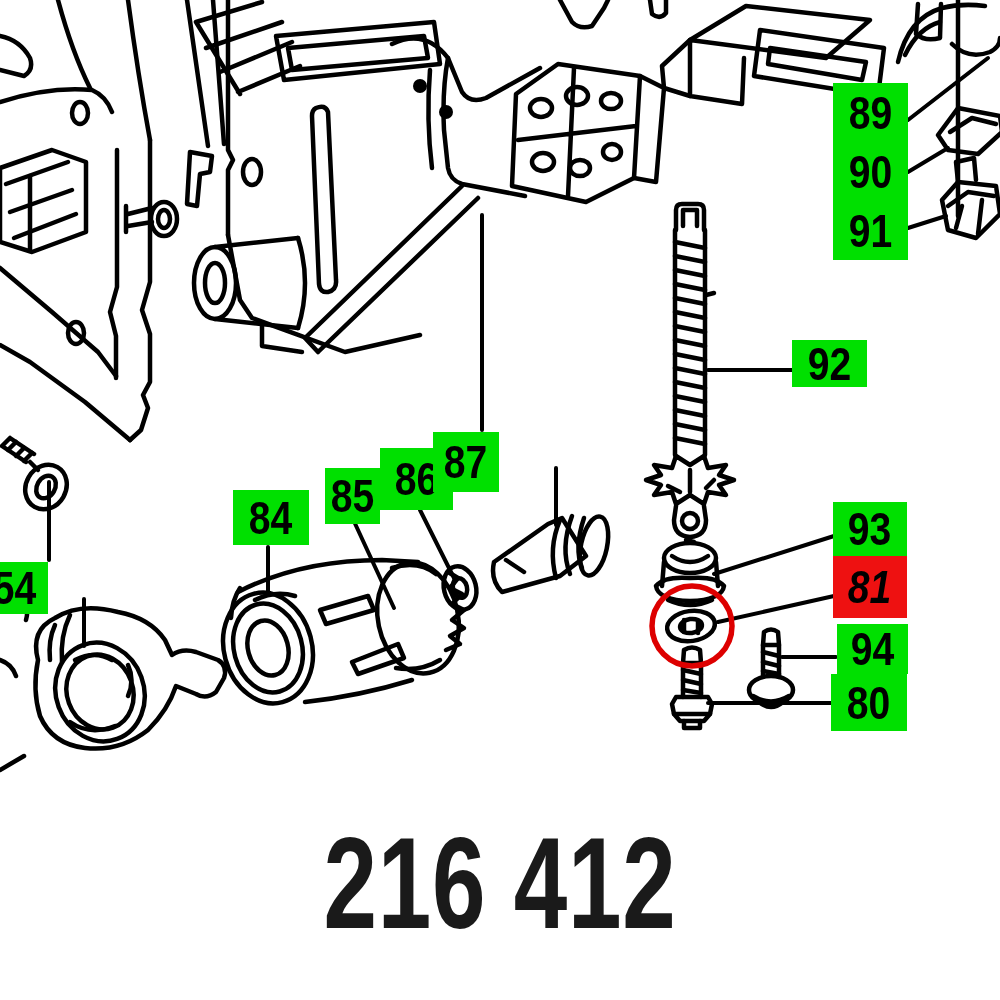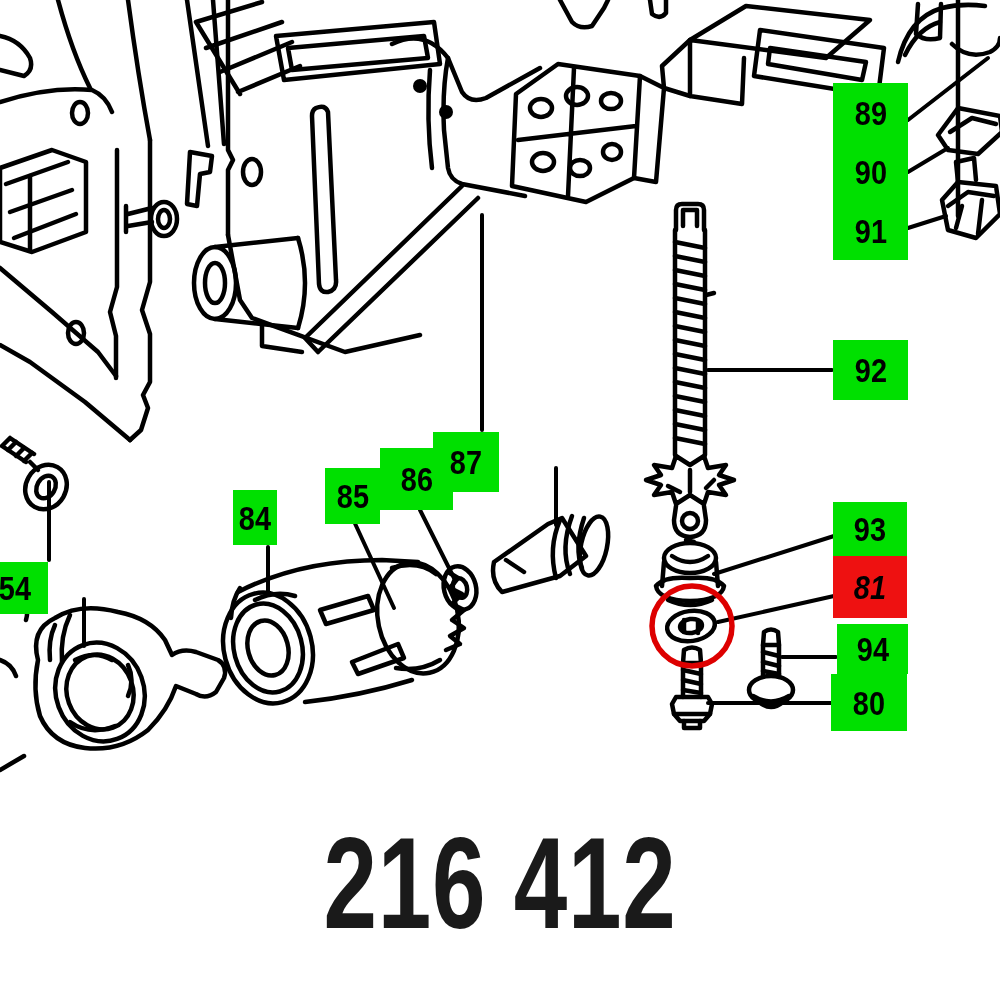--- a/index.html
+++ b/index.html
@@ -10,7 +10,7 @@
   .stage svg{position:absolute;left:0;top:0;}
   .label{
     position:absolute;display:flex;align-items:center;justify-content:center;
-    font-weight:bold;font-size:34px;color:#000;line-height:1;
+    font-weight:bold;font-size:46px;color:#000;line-height:1;
     background:var(--green,#00e000);
   }
   .label.red{background:var(--red,#ee1111);font-style:italic;}

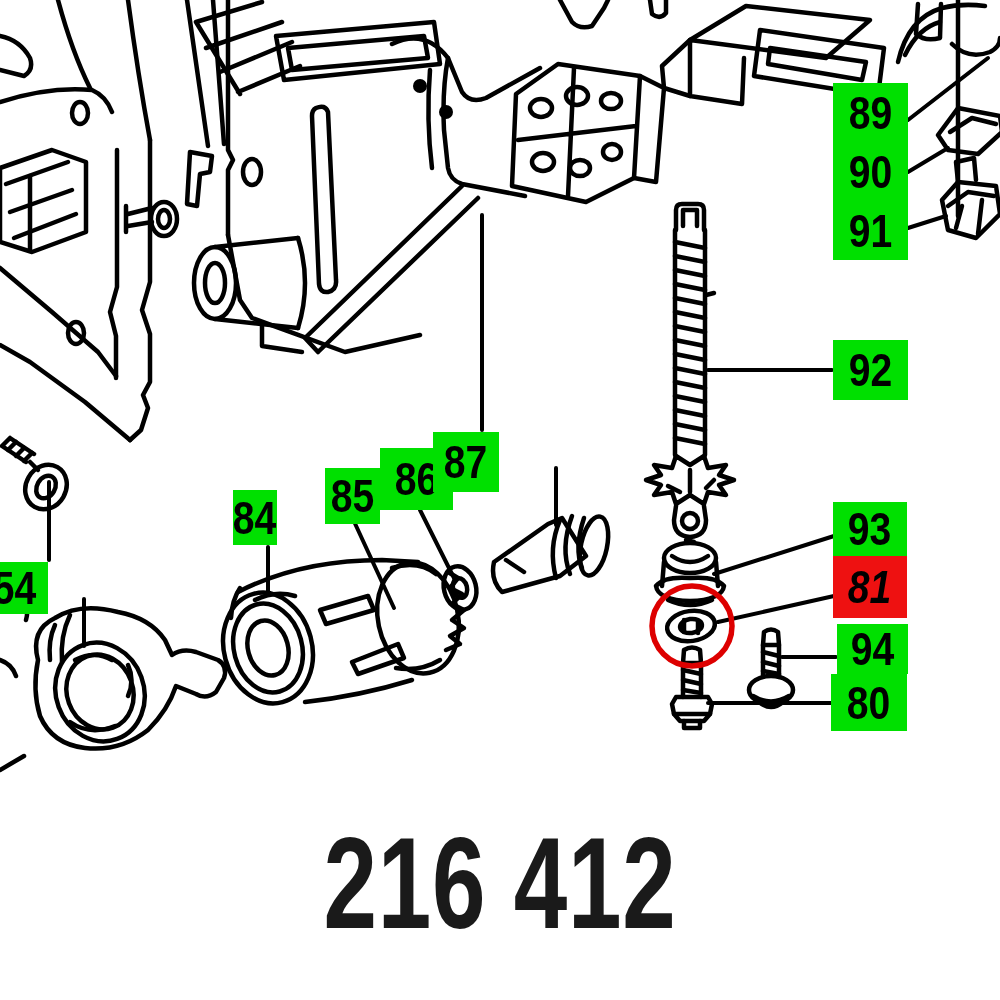--- a/index.html
+++ b/index.html
@@ -263,7 +263,7 @@
   <div class="label" style="left:833px;top:201px;width:75px;height:59px">
       <span>91</span>
     </div>
-  <div class="label" style="left:833px;top:340px;width:75px;height:60px">
+  <div class="label" style="left:792px;top:340px;width:75px;height:47px">
       <span>92</span>
     </div>
   <div class="label" style="left:833px;top:502px;width:74px;height:54px">

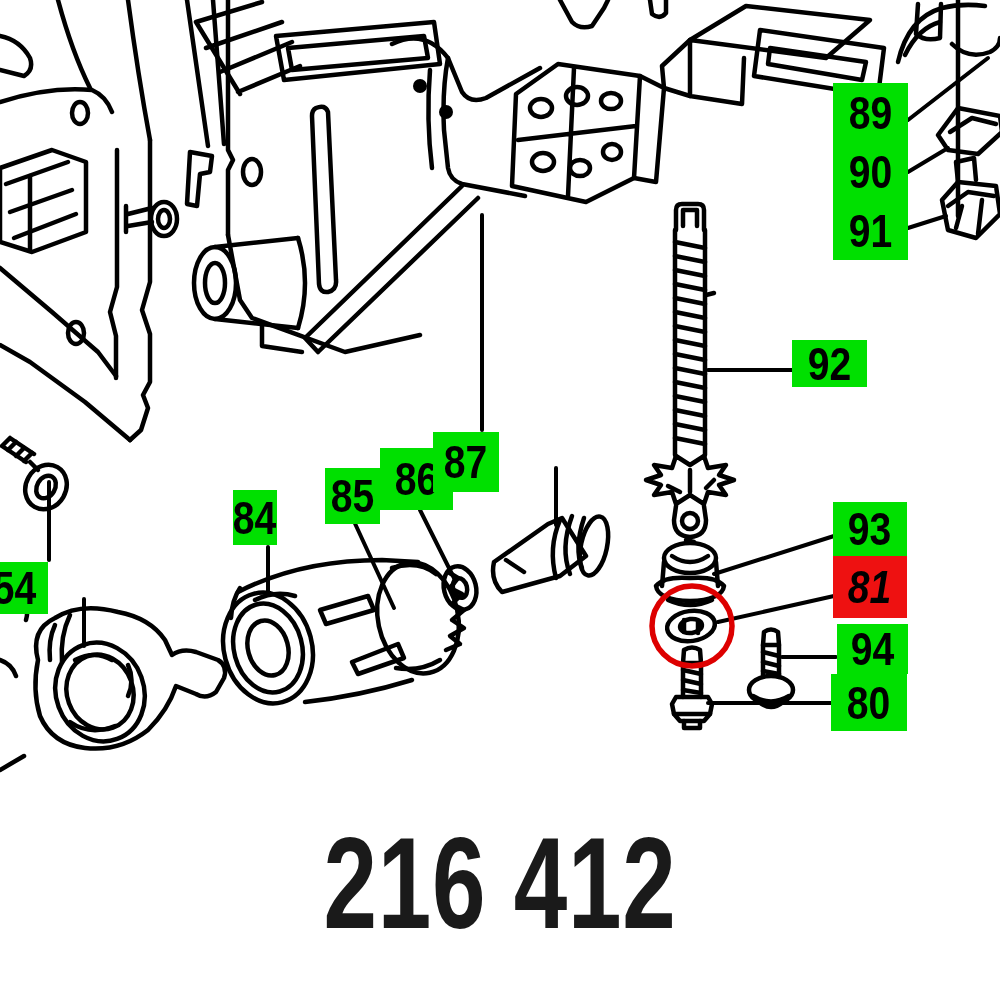--- a/index.html
+++ b/index.html
@@ -242,7 +242,7 @@
   <div class="label" style="left:-18px;top:562px;width:66px;height:52px">
       <span>54</span>
     </div>
-  <div class="label" style="left:233px;top:490px;width:44px;height:55px">
+  <div class="label" style="left:233px;top:490px;width:76px;height:55px">
       <span>84</span>
     </div>
   <div class="label" style="left:325px;top:468px;width:55px;height:56px">

